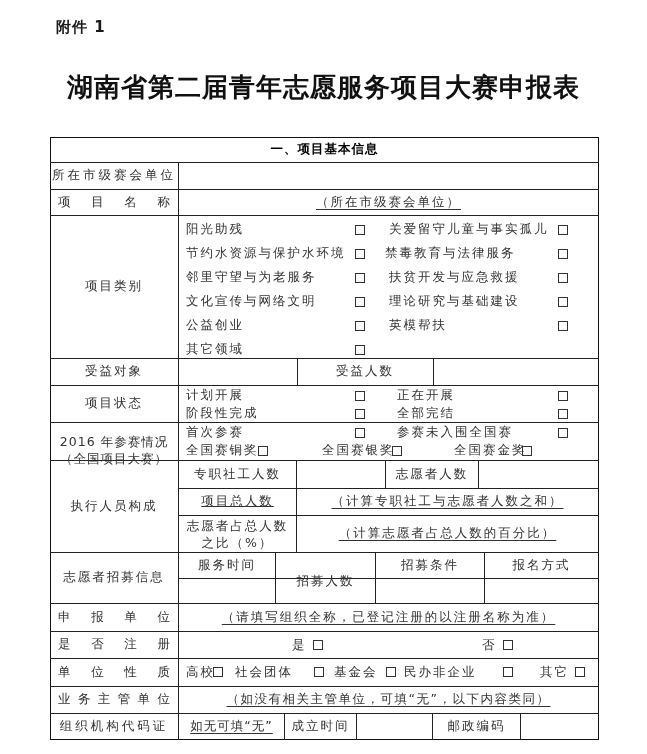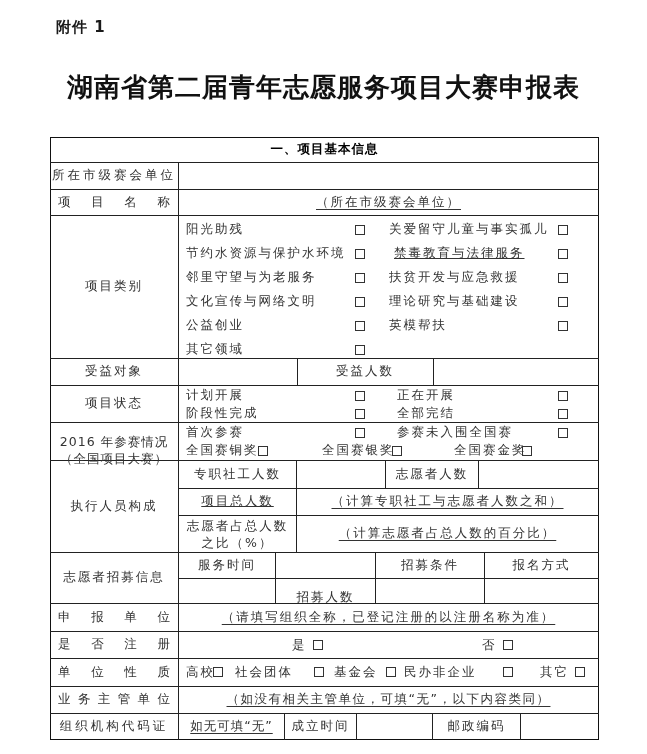--- a/index.html
+++ b/index.html
@@ -97,7 +97,7 @@
     <span class="box chk" style="left:355px;top:345px;"></span>
 
     <div class="opt" style="left:389px;top:221px;">关爱留守儿童与事实孤儿</div>
-    <div class="opt" style="left:394px;top:245px;text-decoration:underline;">禁毒教育与法律服务</div>
+    <div class="opt" style="left:385px;top:245px;">禁毒教育与法律服务</div>
     <div class="opt" style="left:389px;top:269px;">扶贫开发与应急救援</div>
     <div class="opt" style="left:389px;top:293px;">理论研究与基础建设</div>
     <div class="opt" style="left:389px;top:317px;">英模帮扶</div>

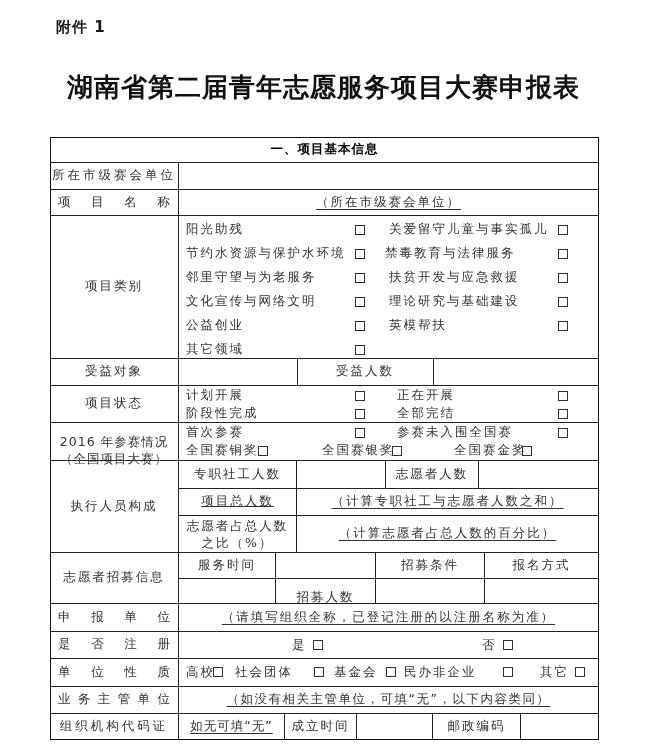--- a/index.html
+++ b/index.html
@@ -157,7 +157,7 @@
 
   <div class="cell" style="left:50px;top:552px;width:128px;height:51px;">志愿者招募信息</div>
   <div class="cell" style="left:179px;top:552px;width:96px;height:26px;">服务时间</div>
-  <div class="cell" style="left:276px;top:584px;width:99px;height:26px;">招募人数</div>
+  <div class="cell" style="left:276px;top:568px;width:99px;height:26px;">招募人数</div>
   <div class="cell" style="left:376px;top:552px;width:108px;height:26px;">招募条件</div>
   <div class="cell" style="left:485px;top:552px;width:113px;height:26px;">报名方式</div>
   <div class="cell" style="left:179px;top:578px;width:96px;height:25px;"></div>

